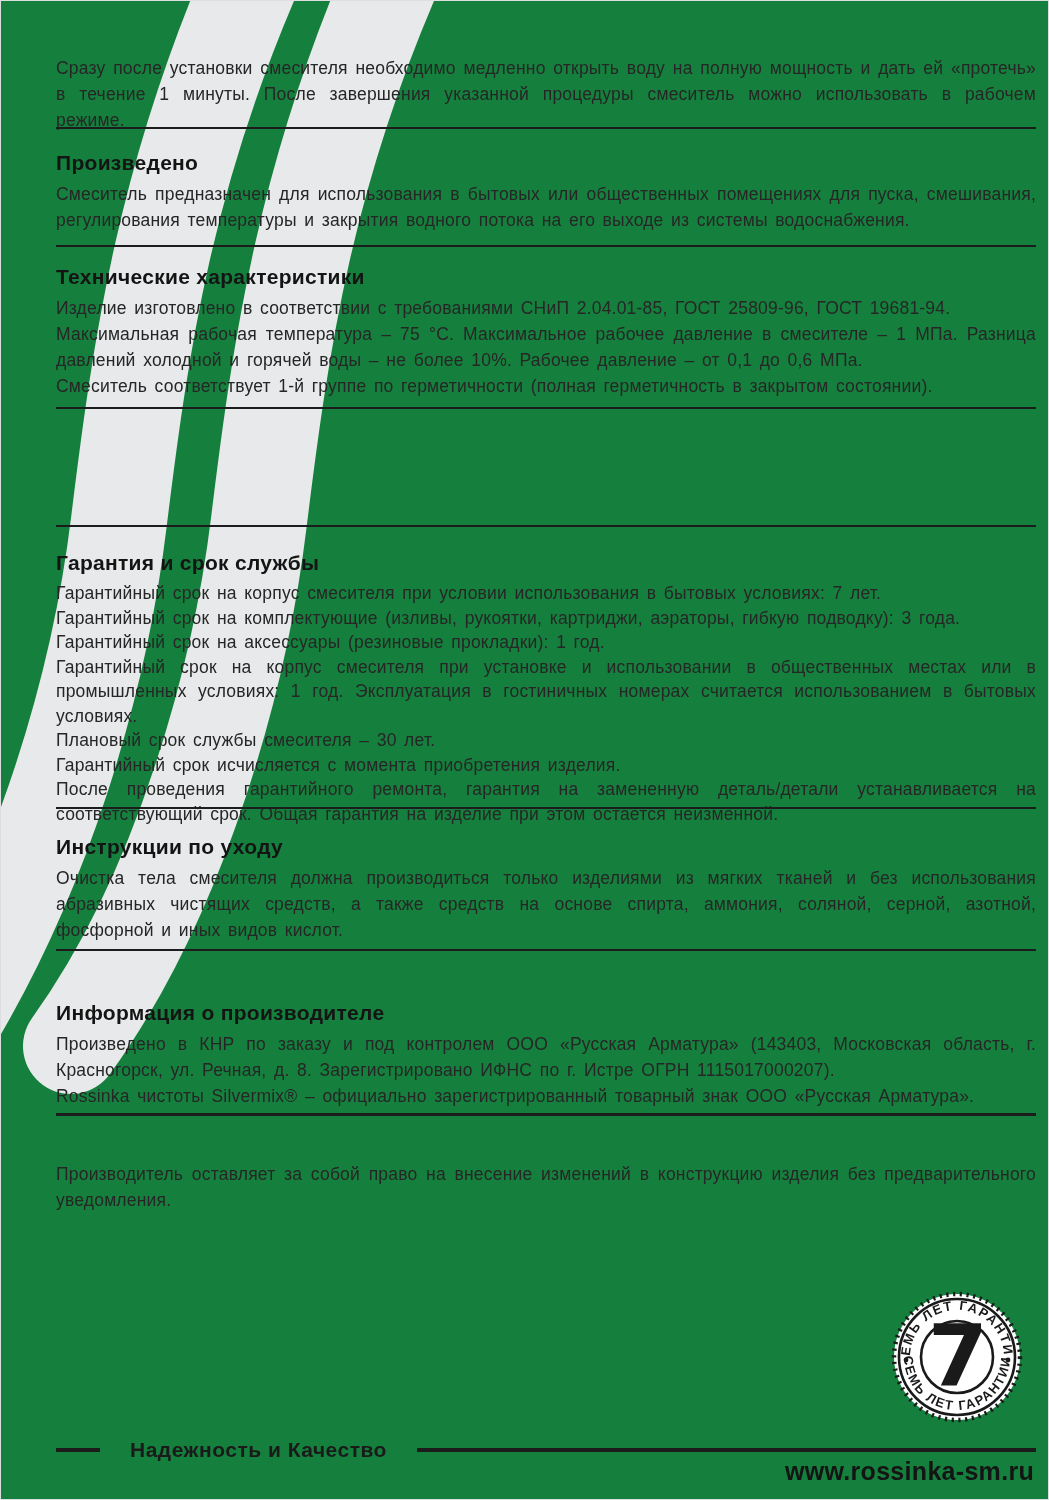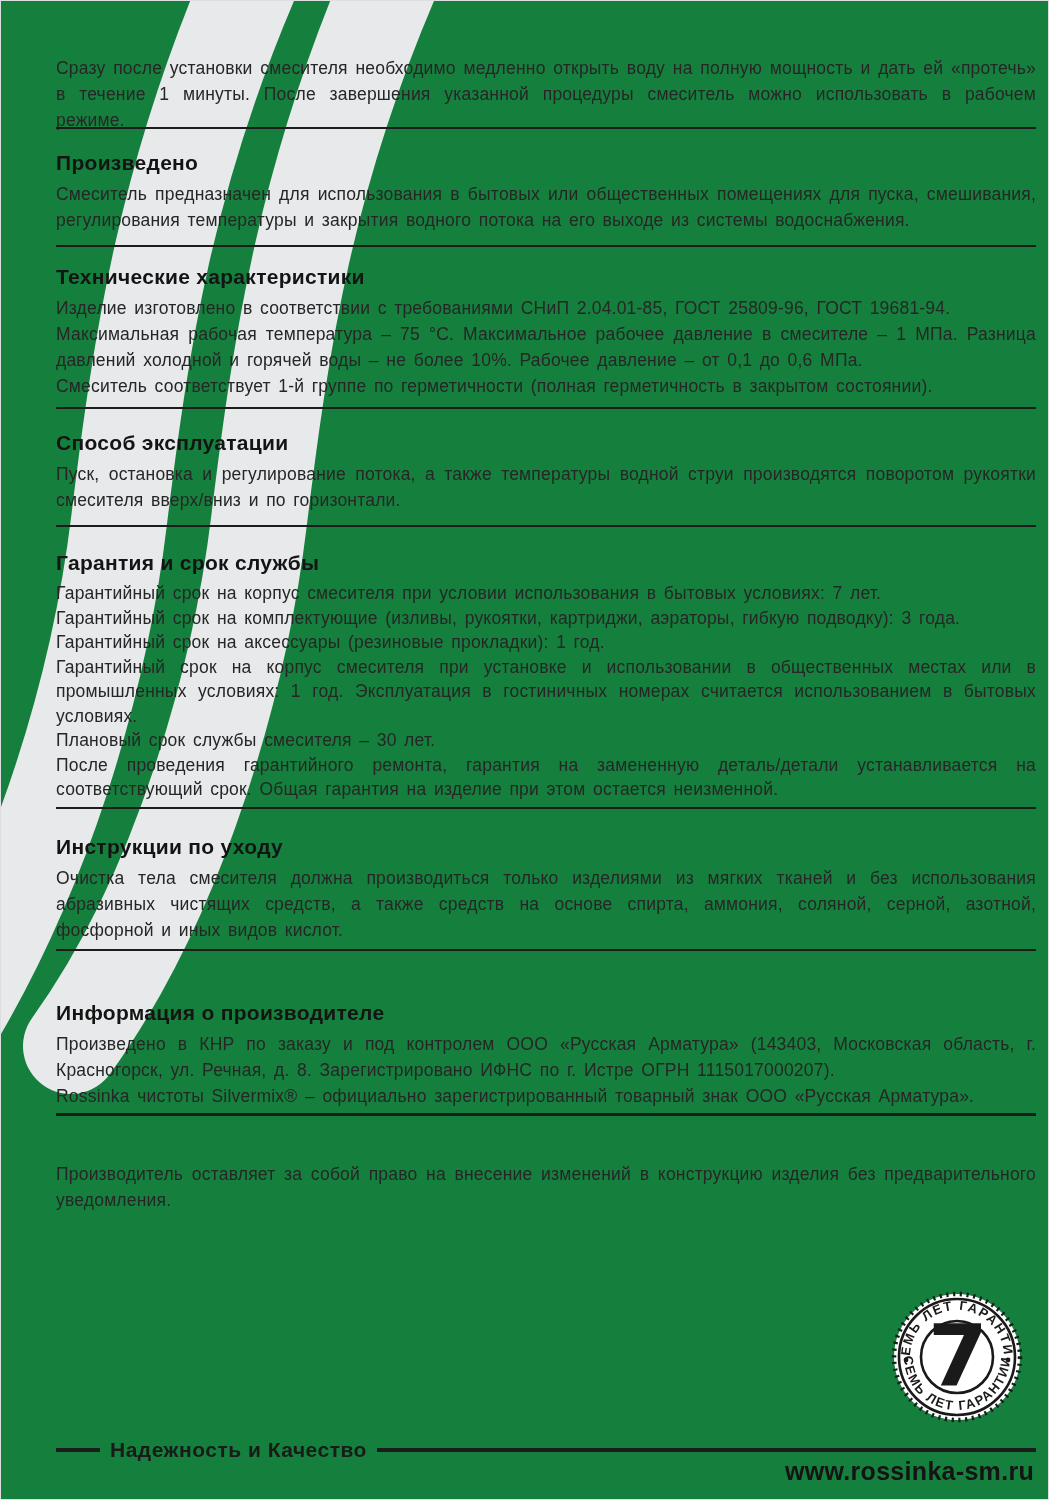--- a/index.html
+++ b/index.html
@@ -86,10 +86,6 @@
   </div>
   <div class="hr" style="top:406px"></div>
 
-  <div class="abs section" style="top:430px">
-    <h2>Способ эксплуатации</h2>
-    <p class="para">Пуск, остановка и регулирование потока, а также температуры водной струи производятся поворотом рукоятки смесителя вверх/вниз и по горизонтали.</p>
-  </div>
   <div class="hr" style="top:524px"></div>
 
   <div class="abs section tight" style="top:550px">

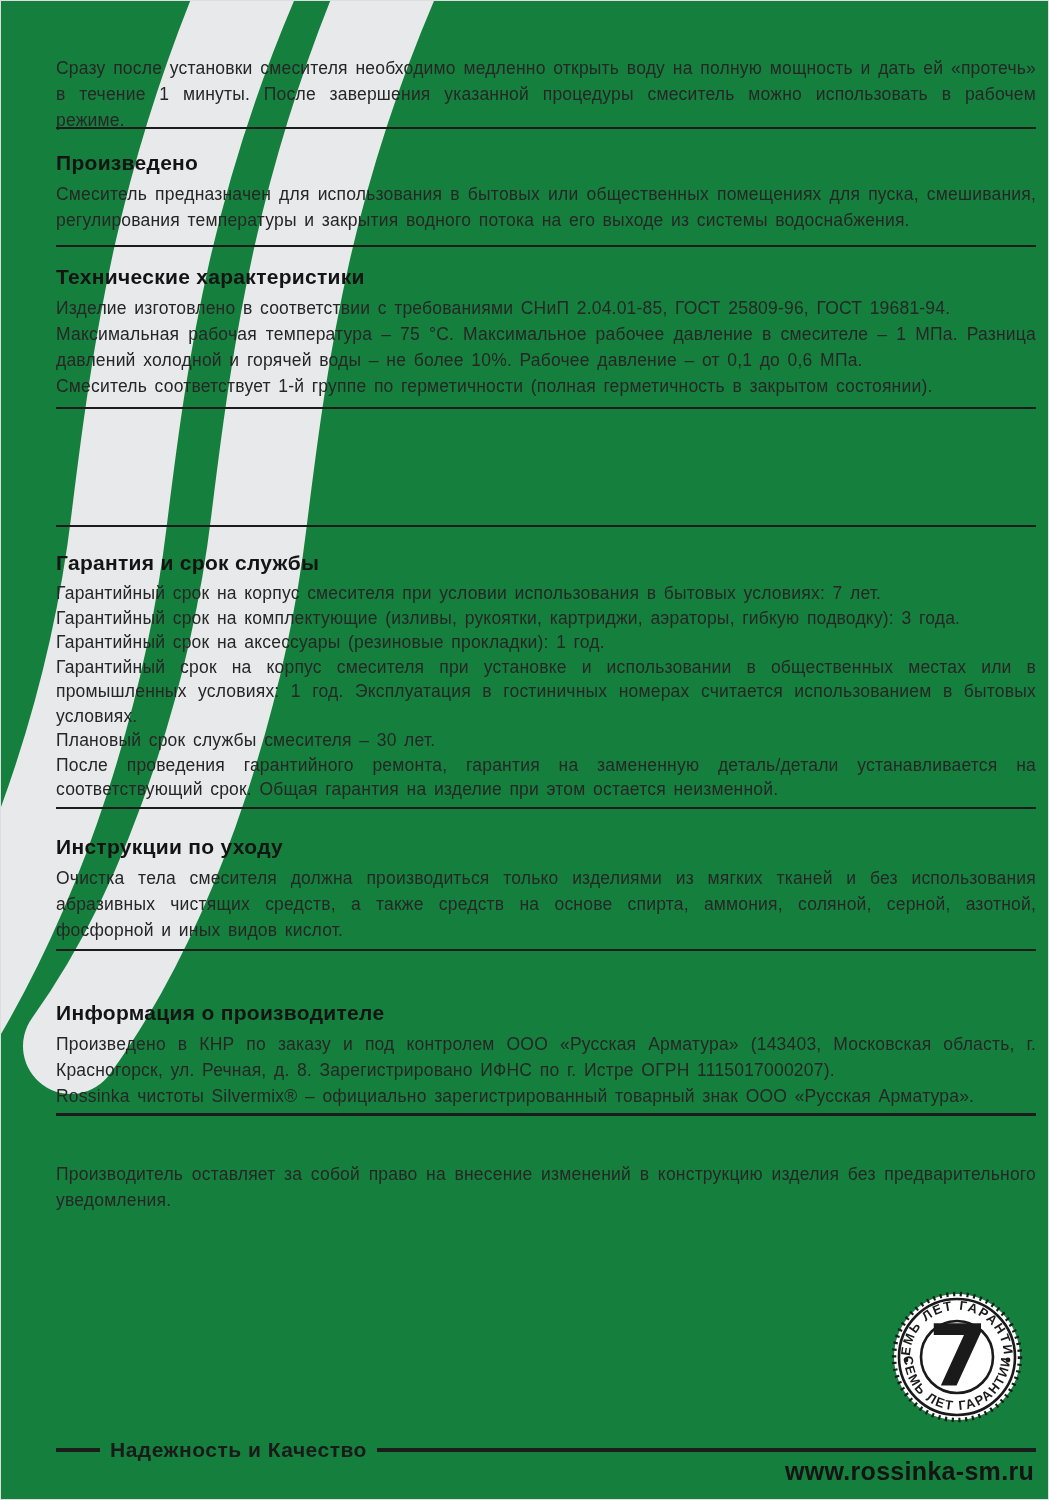--- a/index.html
+++ b/index.html
@@ -95,6 +95,7 @@
     <p class="para">Гарантийный срок на аксессуары (резиновые прокладки): 1 год.</p>
     <p class="para">Гарантийный срок на корпус смесителя при установке и использовании в общественных местах или в промышленных условиях: 1 год. Эксплуатация в гостиничных номерах считается использованием в бытовых условиях.</p>
     <p class="para">Плановый срок службы смесителя – 30 лет.</p>
+    <p class="para">Гарантийный срок исчисляется с момента приобретения изделия.</p>
     <p class="para">После проведения гарантийного ремонта, гарантия на замененную деталь/детали устанавливается на соответствующий срок. Общая гарантия на изделие при этом остается неизменной.</p>
   </div>
   <div class="hr" style="top:806px"></div>

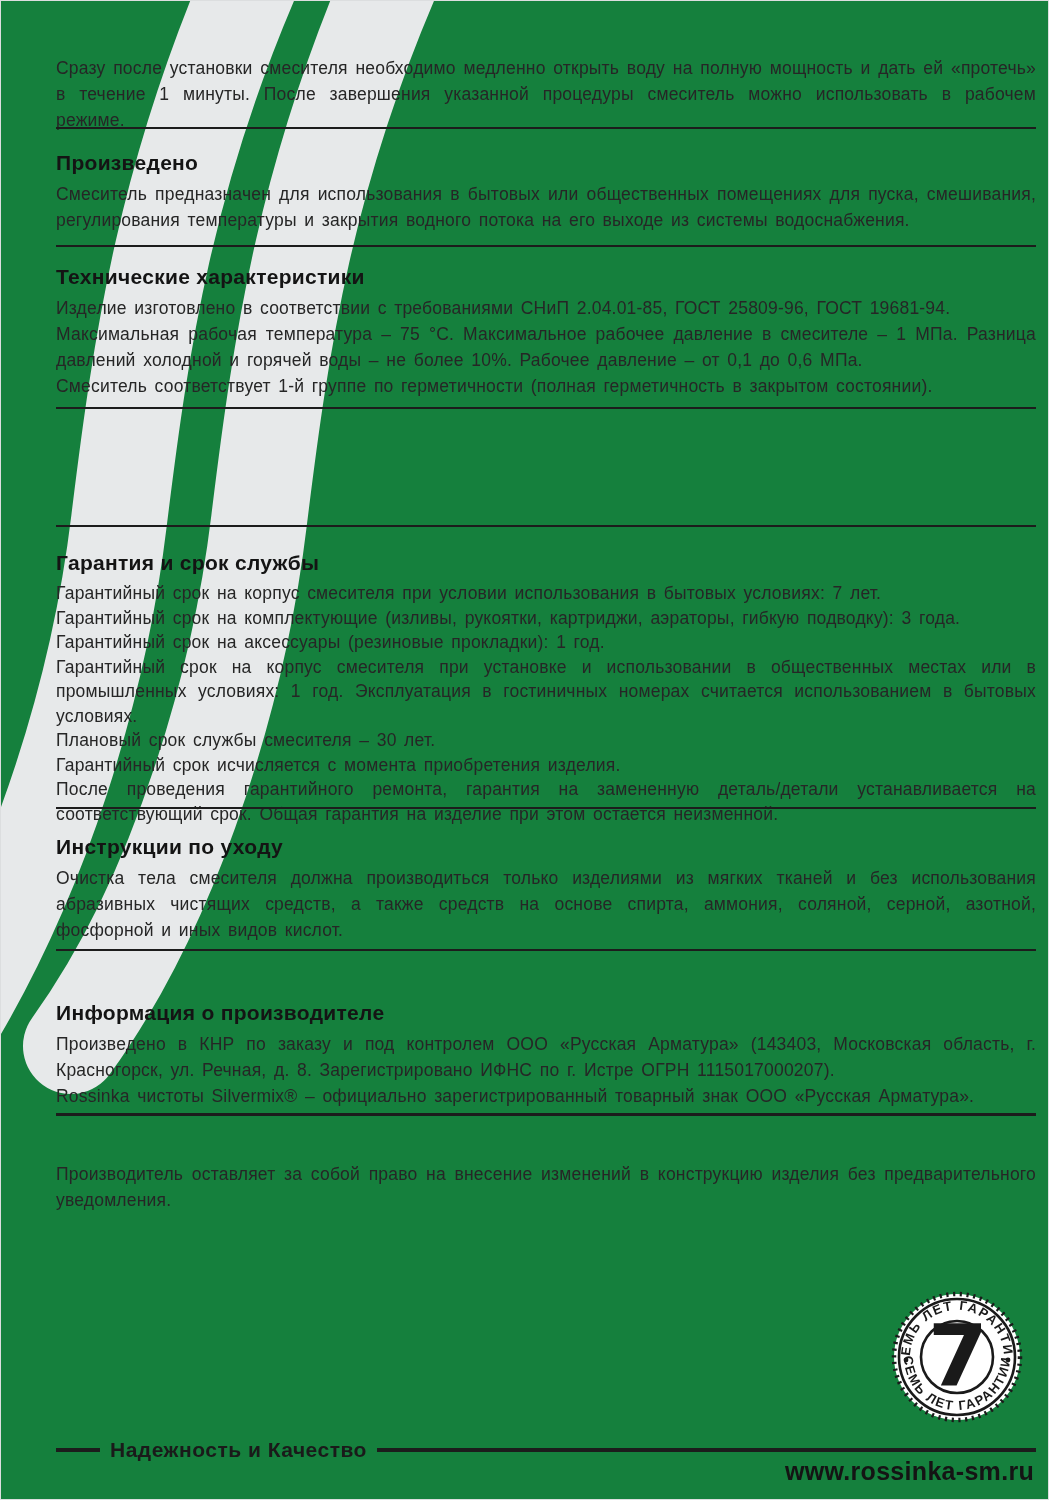--- a/index.html
+++ b/index.html
@@ -42,7 +42,7 @@
   .logo-block { position:absolute; left:55px; top:1282px; z-index:1; }
   .tagline-row {
     position:absolute; left:55px; top:1436px; width:980px; height:26px;
-    display:flex; align-items:center; z-index:1;
+    display:flex; align-items:center; z-index:1;gap:20px;
   }
   .tagline-dash { width:44px; height:4px; background:#1c1c1c; flex:0 0 auto; }
   .tagline-text {

